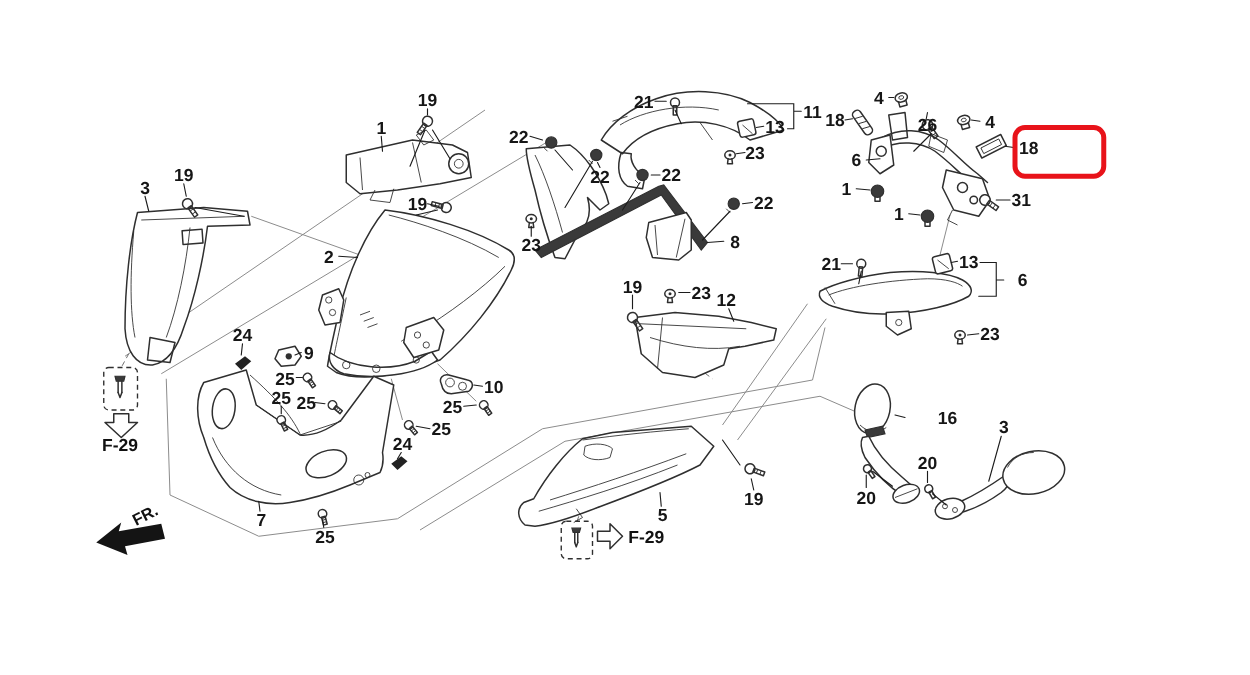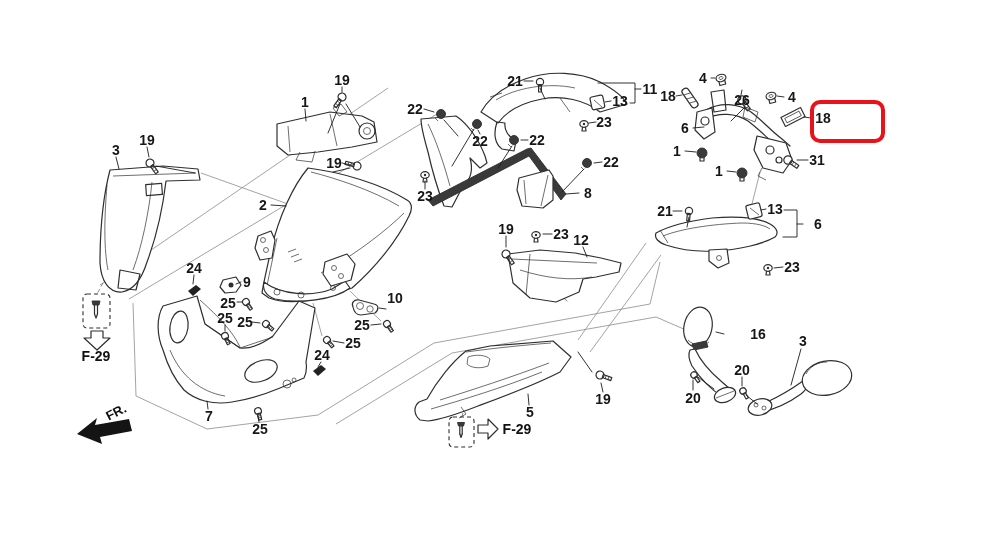--- a/index.html
+++ b/index.html
@@ -458,7 +458,7 @@
   <div class="co" style="left:194px;top:268px">24</div>
   <div class="co" style="left:247px;top:282px">9</div>
   <div class="co" style="left:228px;top:303px">25</div>
-  <div class="co" style="left:395px;top:298px">10</div>
+  <div class="co" style="left:395px;top:309px">10</div>
   <div class="co" style="left:225px;top:318px">25</div>
   <div class="co" style="left:245px;top:322px">25</div>
   <div class="co" style="left:362px;top:325px">25</div>

